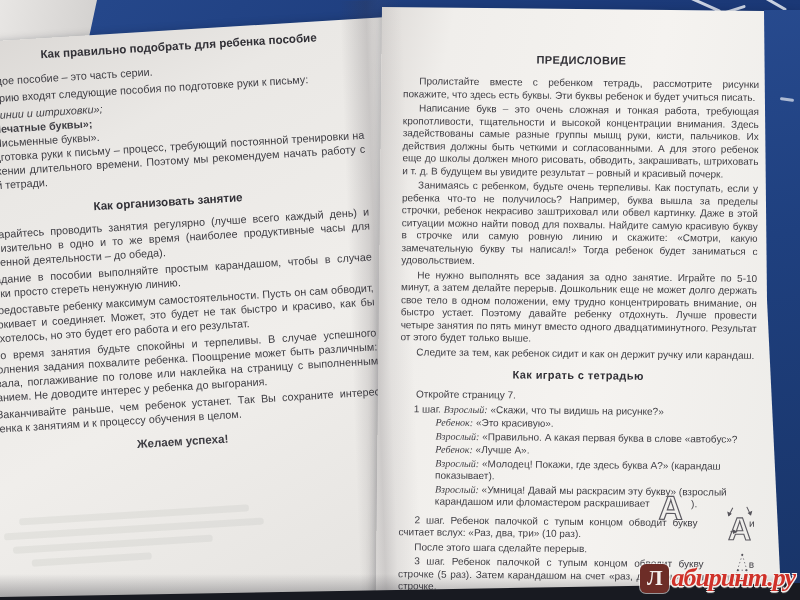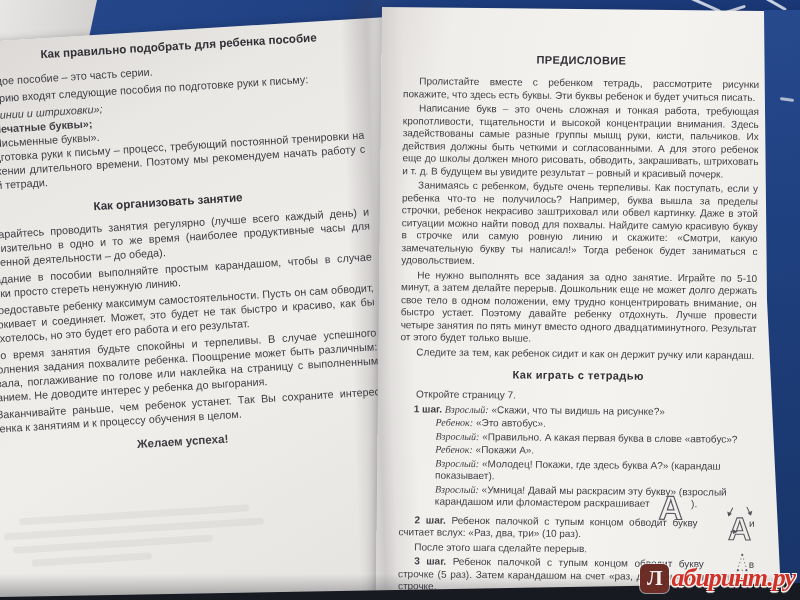--- a/index.html
+++ b/index.html
@@ -48,7 +48,7 @@
   .dialog{margin-left:36px;text-indent:0;text-align:left;margin-bottom:1px;}
   .dialog.first{margin-left:14px;}
   .speaker{font-style:italic;font-family:Liberation Serif, serif;}
-  .steplab{font-weight:bold;margin-top:36px;}
+  .steplab{font-weight:normal;margin-top:36px;}
   .steppara{text-indent:14px;margin-bottom:1px;}
   .note{text-indent:16px;margin:2px 0 8px 0;}
   .ghost{position:absolute;background:rgba(105,112,108,.08);height:7px;border-radius:3px;}

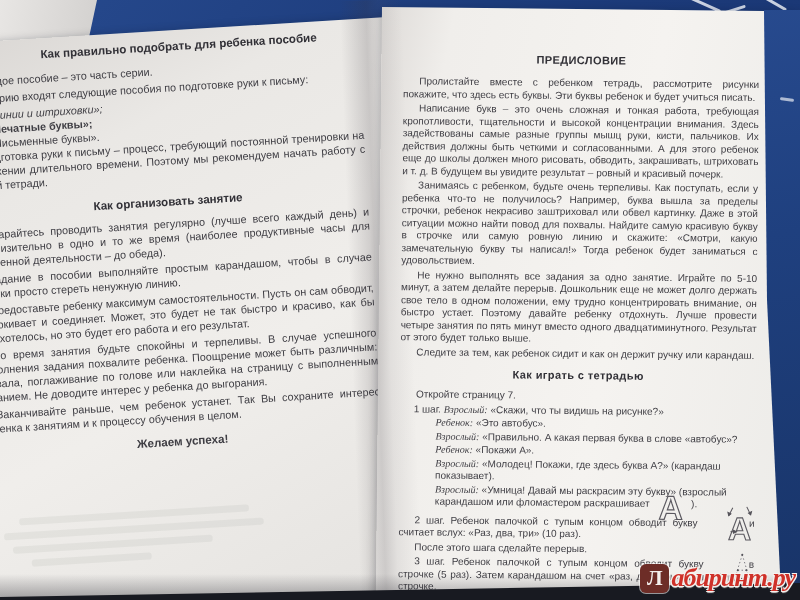--- a/index.html
+++ b/index.html
@@ -136,7 +136,7 @@
     </div>
     <div class="dialog">
       <span class="speaker">Ребенок:</span>
-      <span>«Это автобус».</span>
+      <span>«Это красивую».</span>
     </div>
     <div class="dialog">
       <span class="speaker">Взрослый:</span>

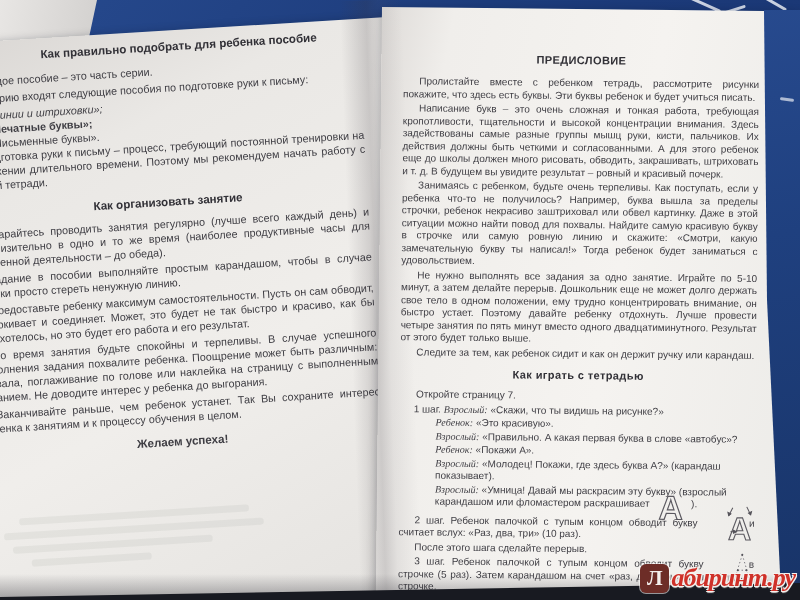--- a/index.html
+++ b/index.html
@@ -144,7 +144,7 @@
     </div>
     <div class="dialog">
       <span class="speaker">Ребенок:</span>
-      <span>«Покажи А».</span>
+      <span>«Лучше А».</span>
     </div>
     <div class="dialog">
       <span class="speaker">Взрослый:</span>

